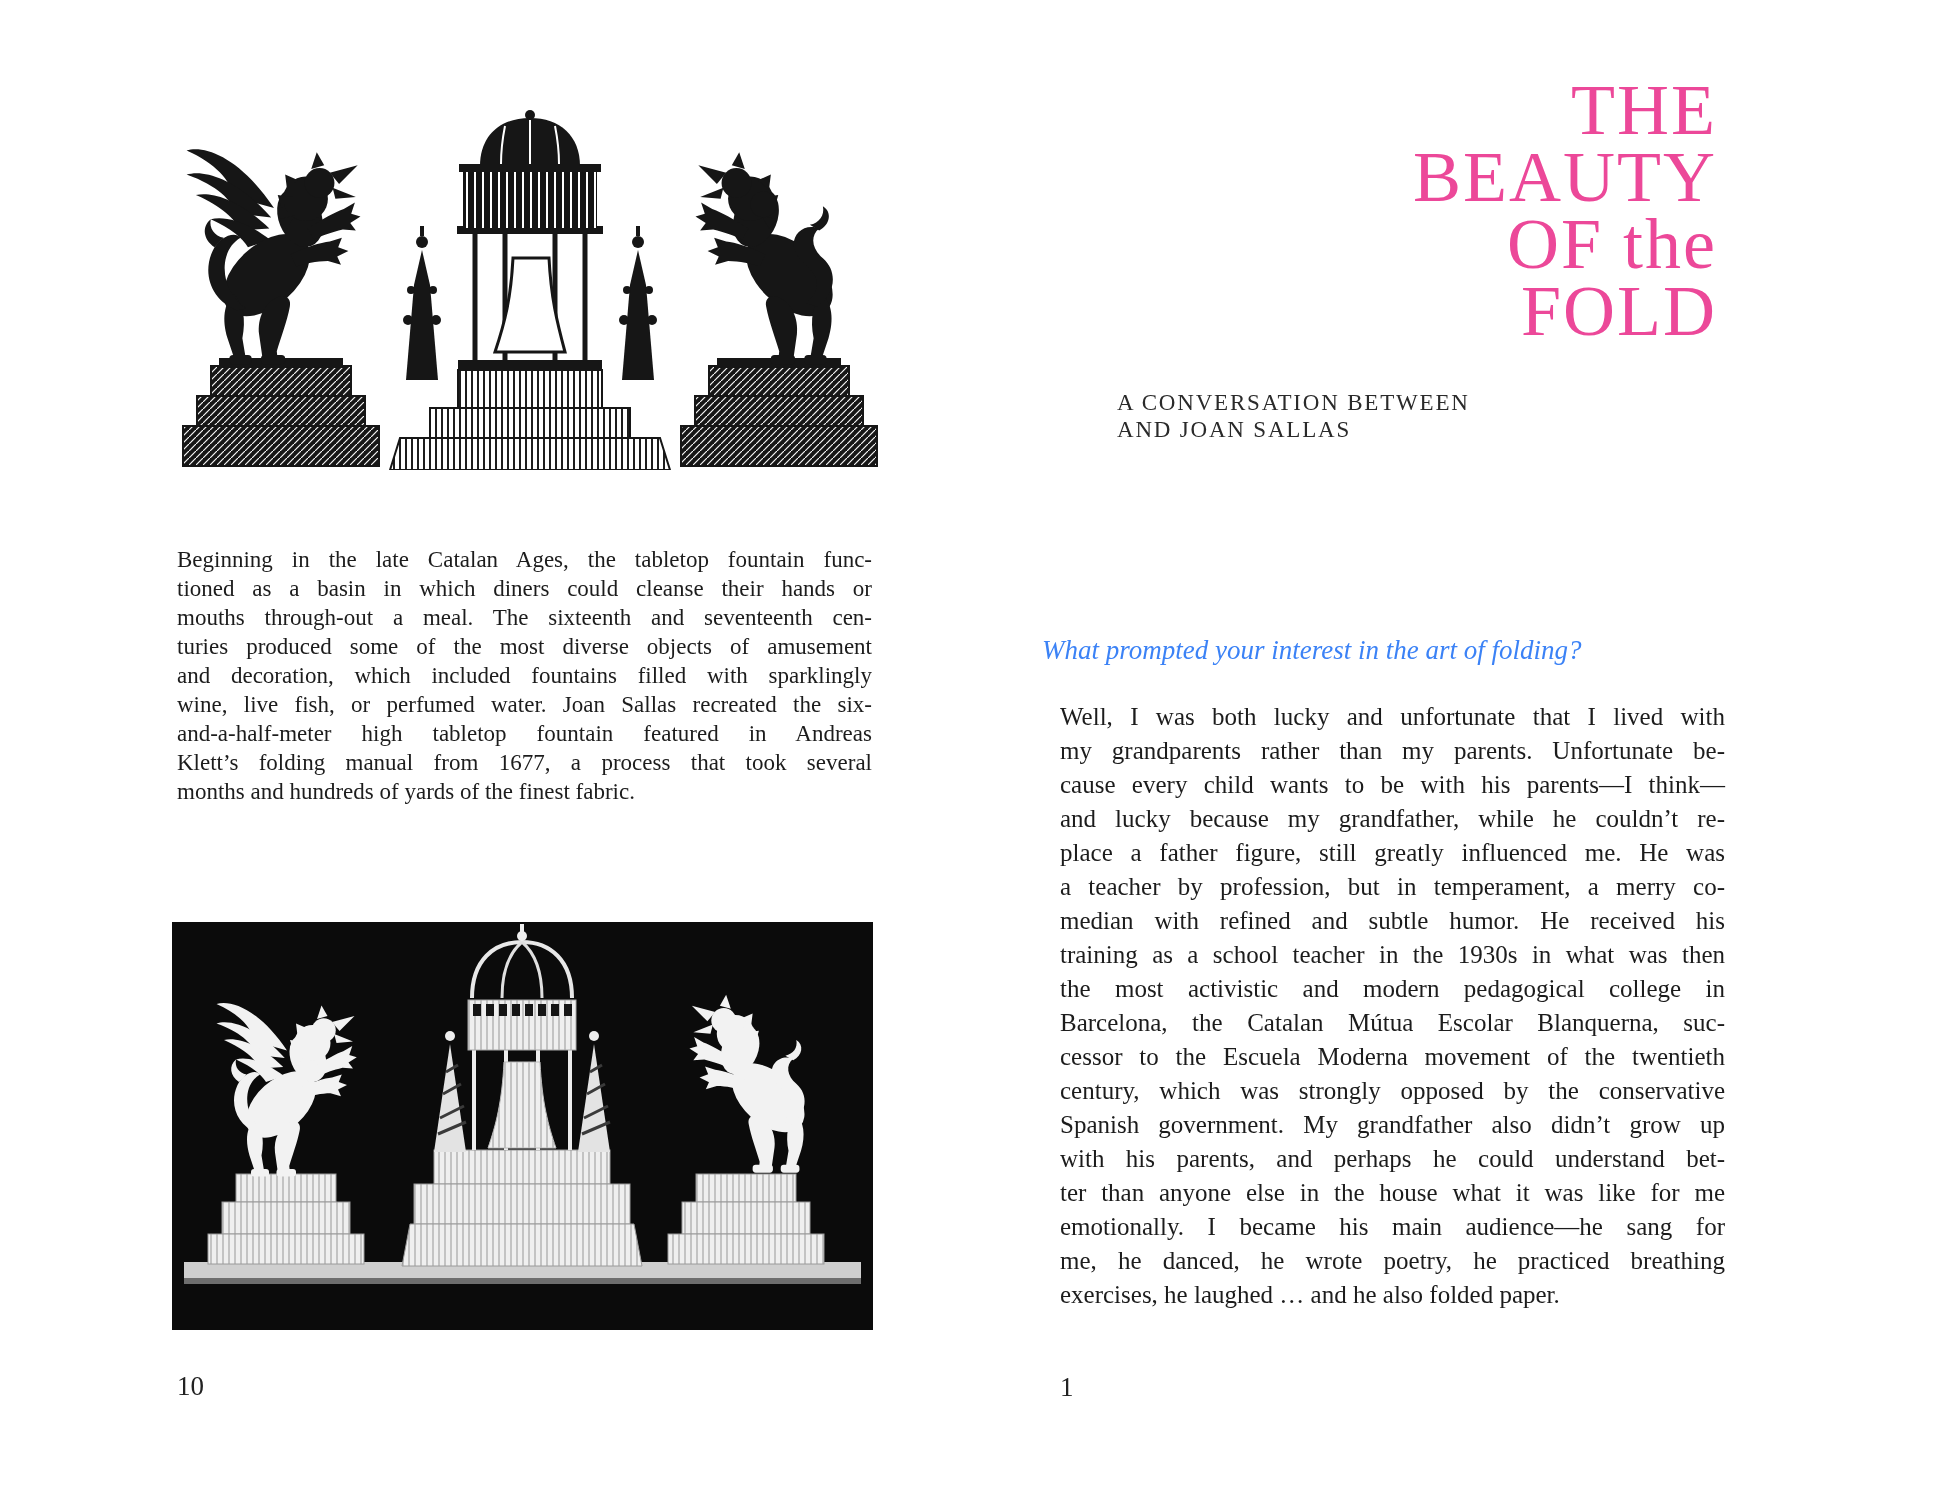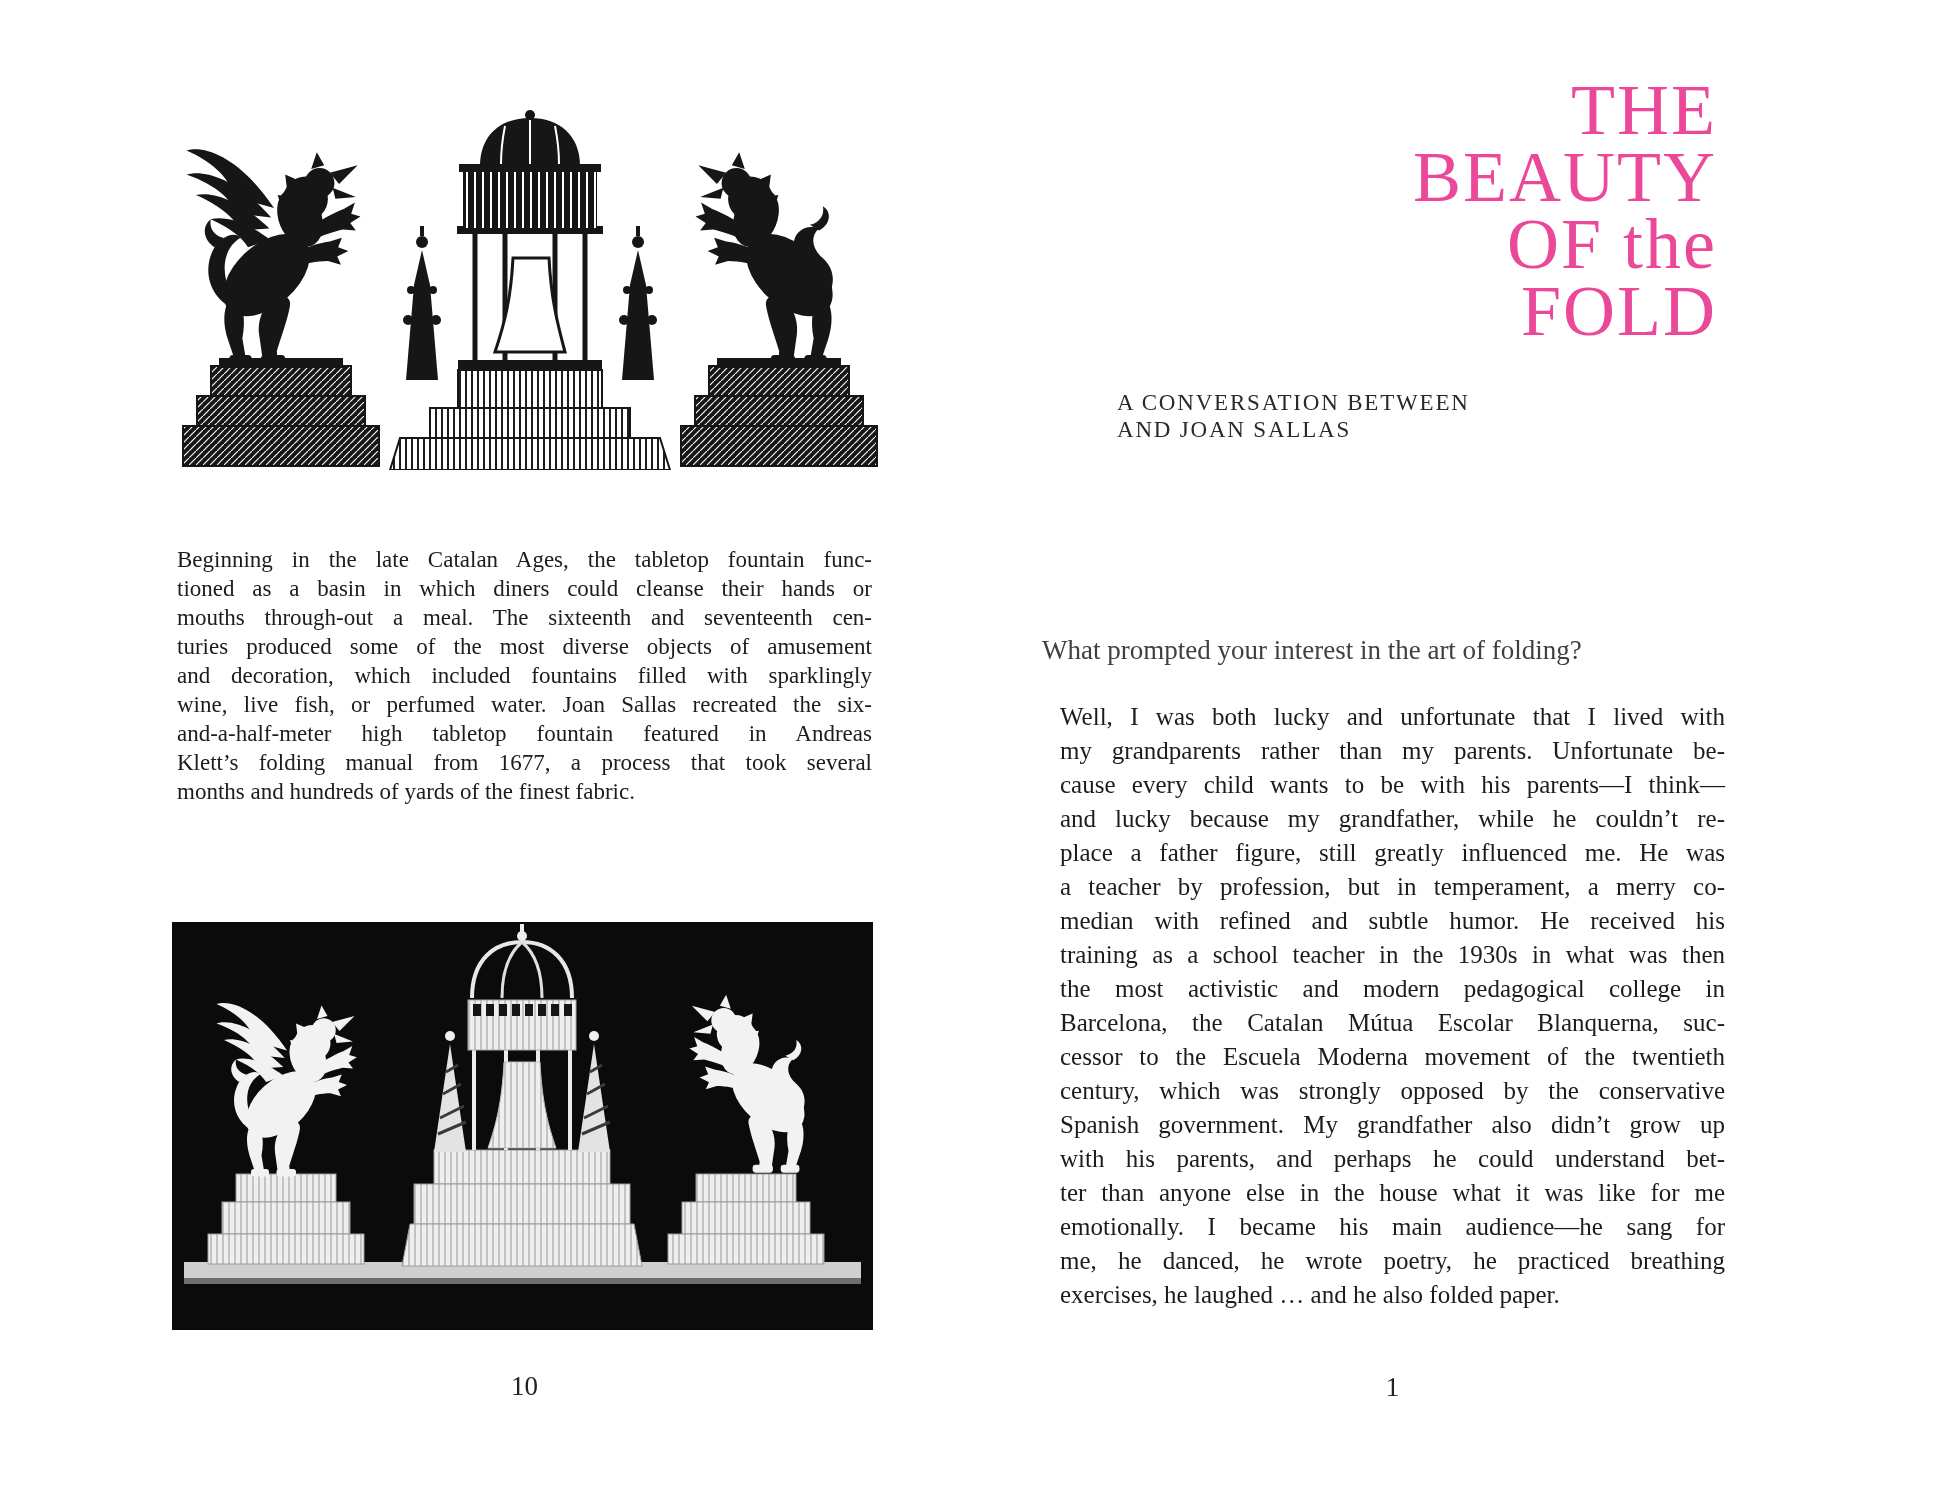--- a/index.html
+++ b/index.html
@@ -16,7 +16,7 @@
                font-size:72px;line-height:67px;letter-spacing:2px;color:#ec4899;}
   .subtitle-block{left:1117px;top:389px;width:600px;text-align:left;
                font-size:23px;line-height:27px;letter-spacing:1.8px;color:#2a2a2a;}
-  .question{left:1042px;top:635px;width:660px;font-size:27px;color:#404040;}
+  .question{left:1042px;top:635px;width:660px;font-size:27px;font-style:italic;color:#3b82f6;}
   .pagenum{font-size:27px;color:#222;text-align:center;}
   .pagenum.left{left:177px;top:1371px;width:695px;}
   .pagenum.right{left:1060px;top:1372px;width:665px;}

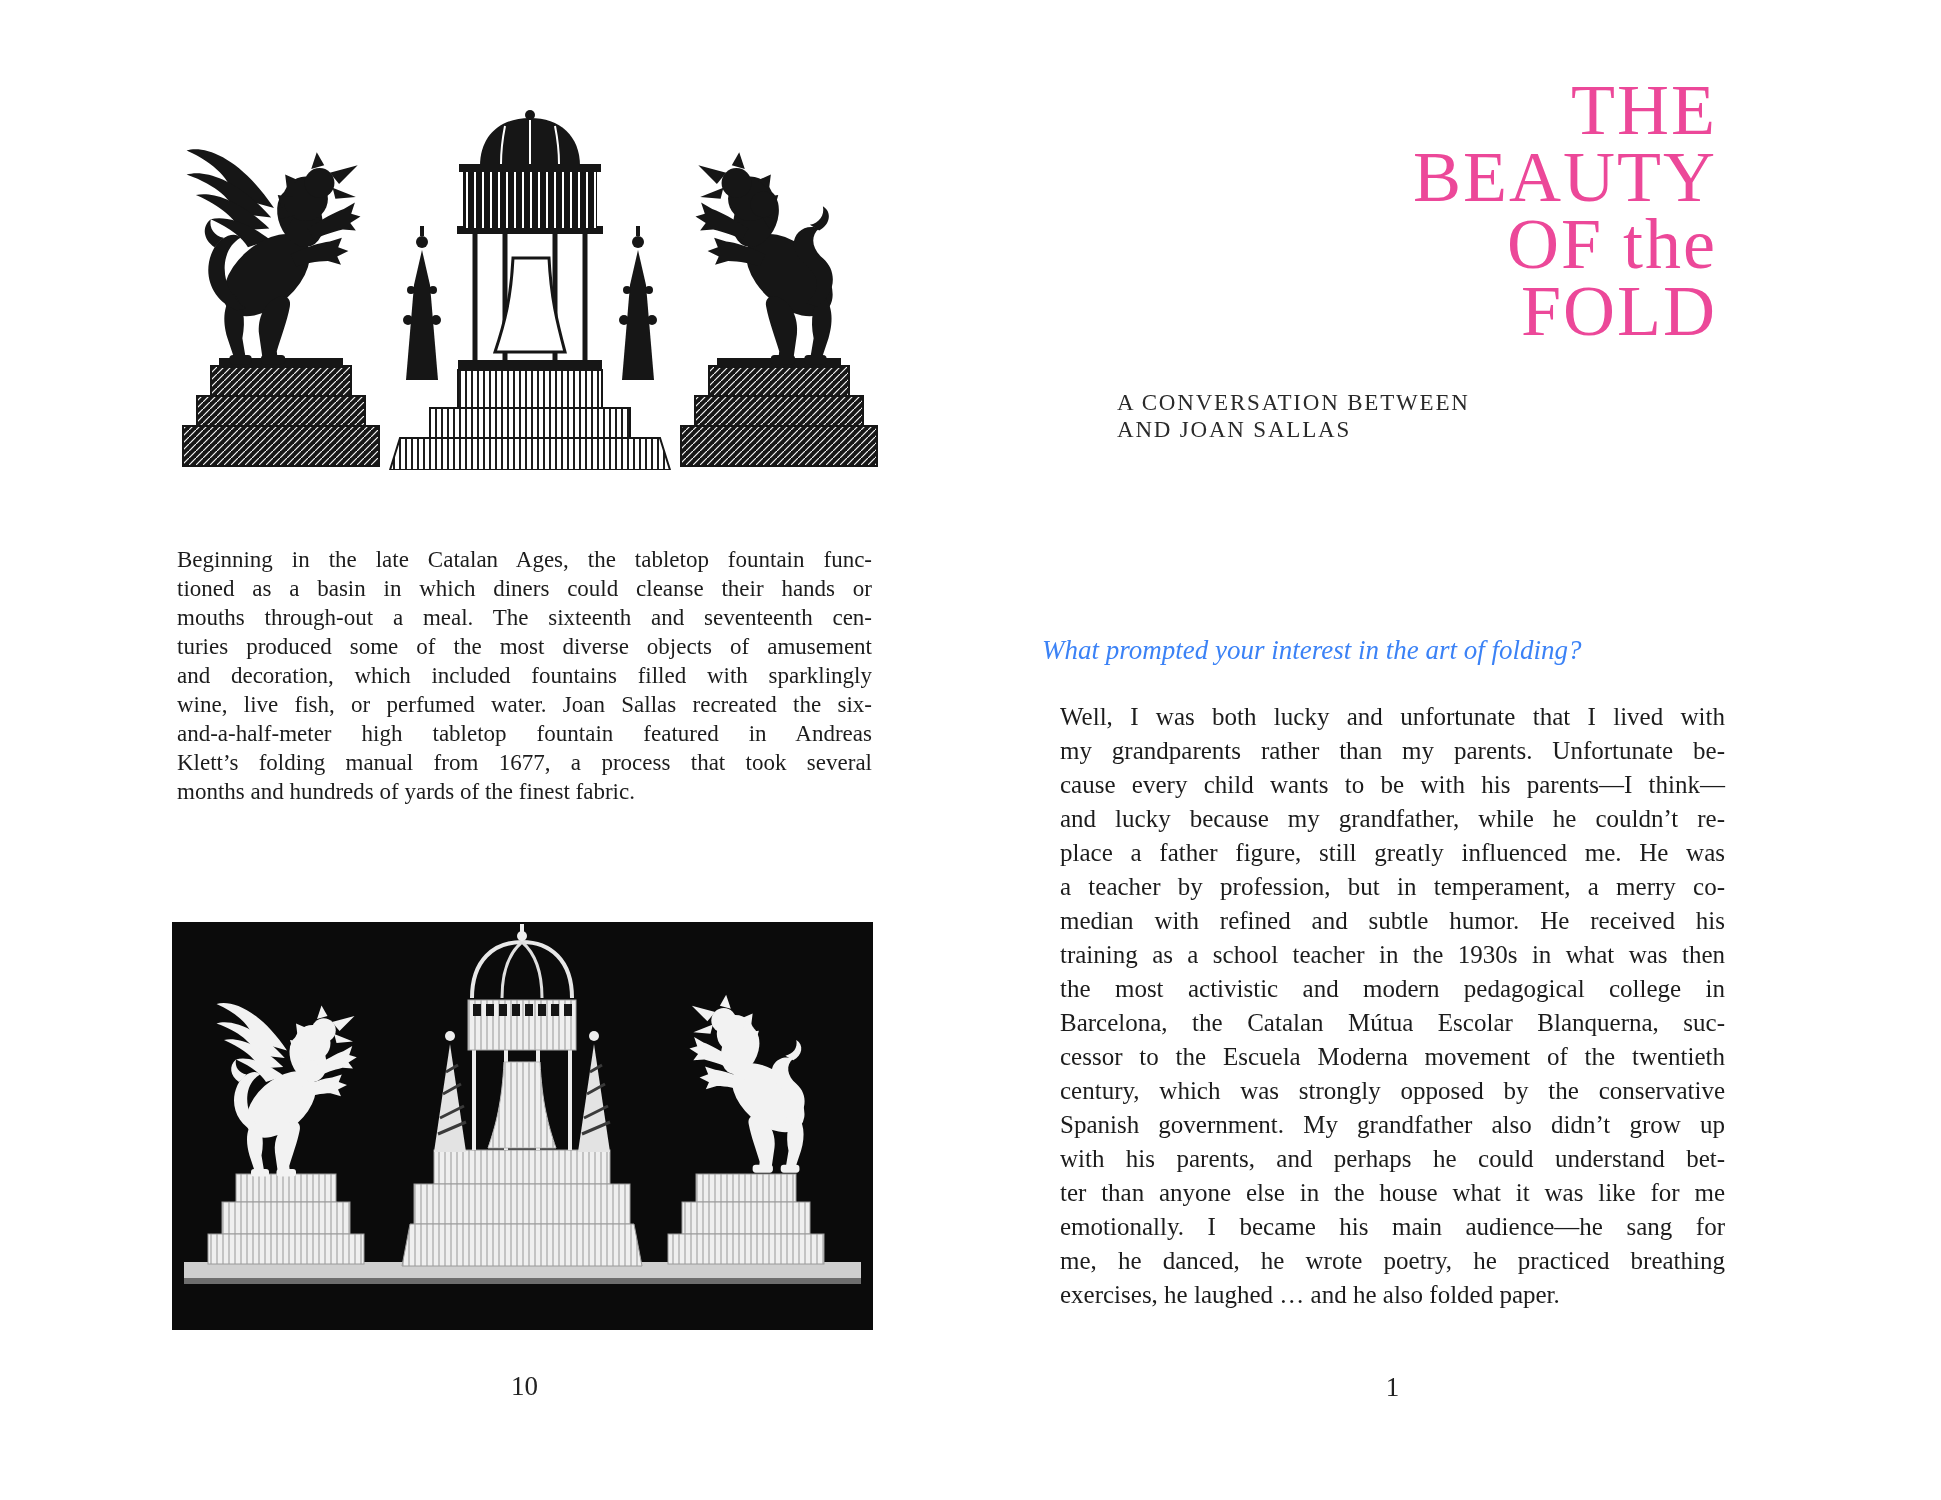--- a/index.html
+++ b/index.html
@@ -17,7 +17,7 @@
   .subtitle-block{left:1117px;top:389px;width:600px;text-align:left;
                font-size:23px;line-height:27px;letter-spacing:1.8px;color:#2a2a2a;}
   .question{left:1042px;top:635px;width:660px;font-size:27px;font-style:italic;color:#3b82f6;}
-  .pagenum{font-size:27px;color:#222;text-align:center;}
+  .pagenum{font-size:27px;color:#222;}
   .pagenum.left{left:177px;top:1371px;width:695px;}
   .pagenum.right{left:1060px;top:1372px;width:665px;}
   svg{display:block;}

